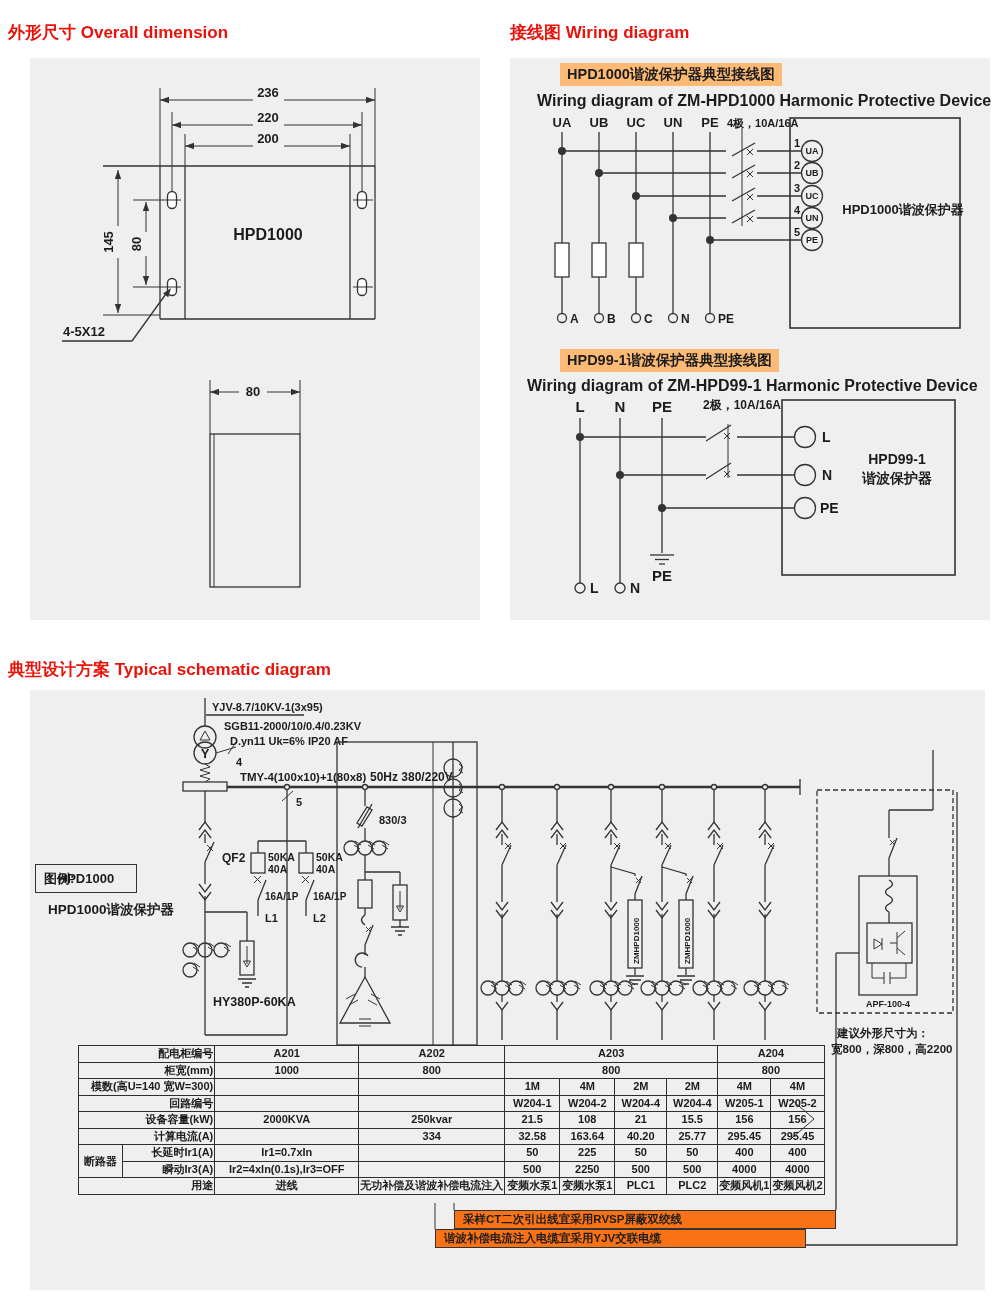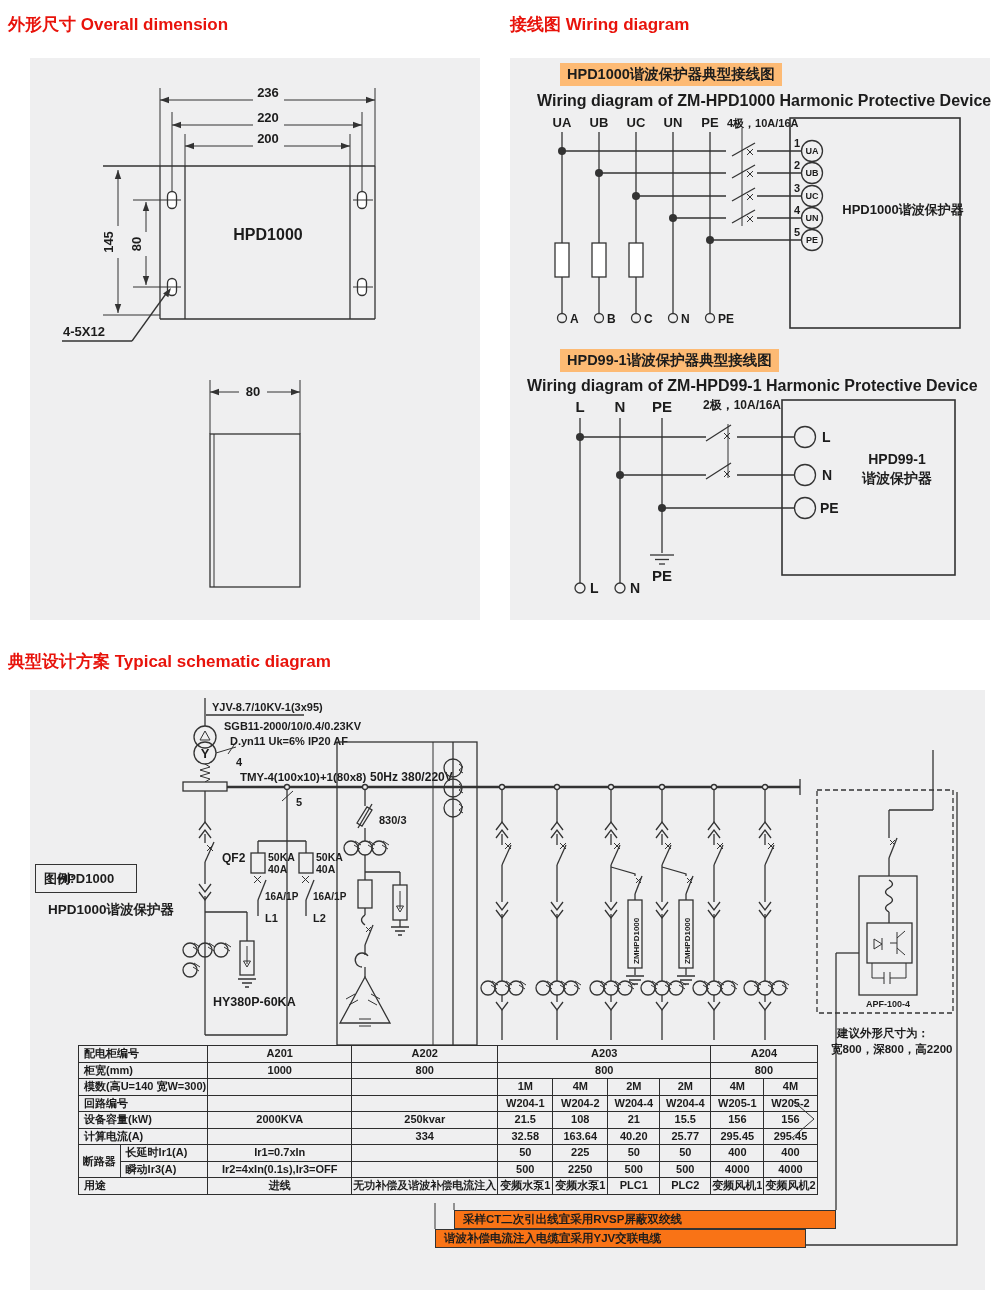--- a/index.html
+++ b/index.html
@@ -5,7 +5,7 @@
   html,body{margin:0;padding:0;}
   body{width:1000px;height:1300px;position:relative;background:#ffffff;
        font-family:"Liberation Sans","DejaVu Sans",sans-serif;color:#1c1c1c;}
-  .sec-title{position:absolute;color:#e8130b;font-size:17px;font-weight:bold;white-space:nowrap;}
+  .sec-title{position:absolute;color:#e8130b;font-size:17px;font-weight:bold;white-space:nowrap;margin-top:8px;}
   .panel{position:absolute;background:#efeff0;}
   svg{position:absolute;overflow:visible;}
   .ln{stroke:#333333;fill:none;stroke-width:1.3;}

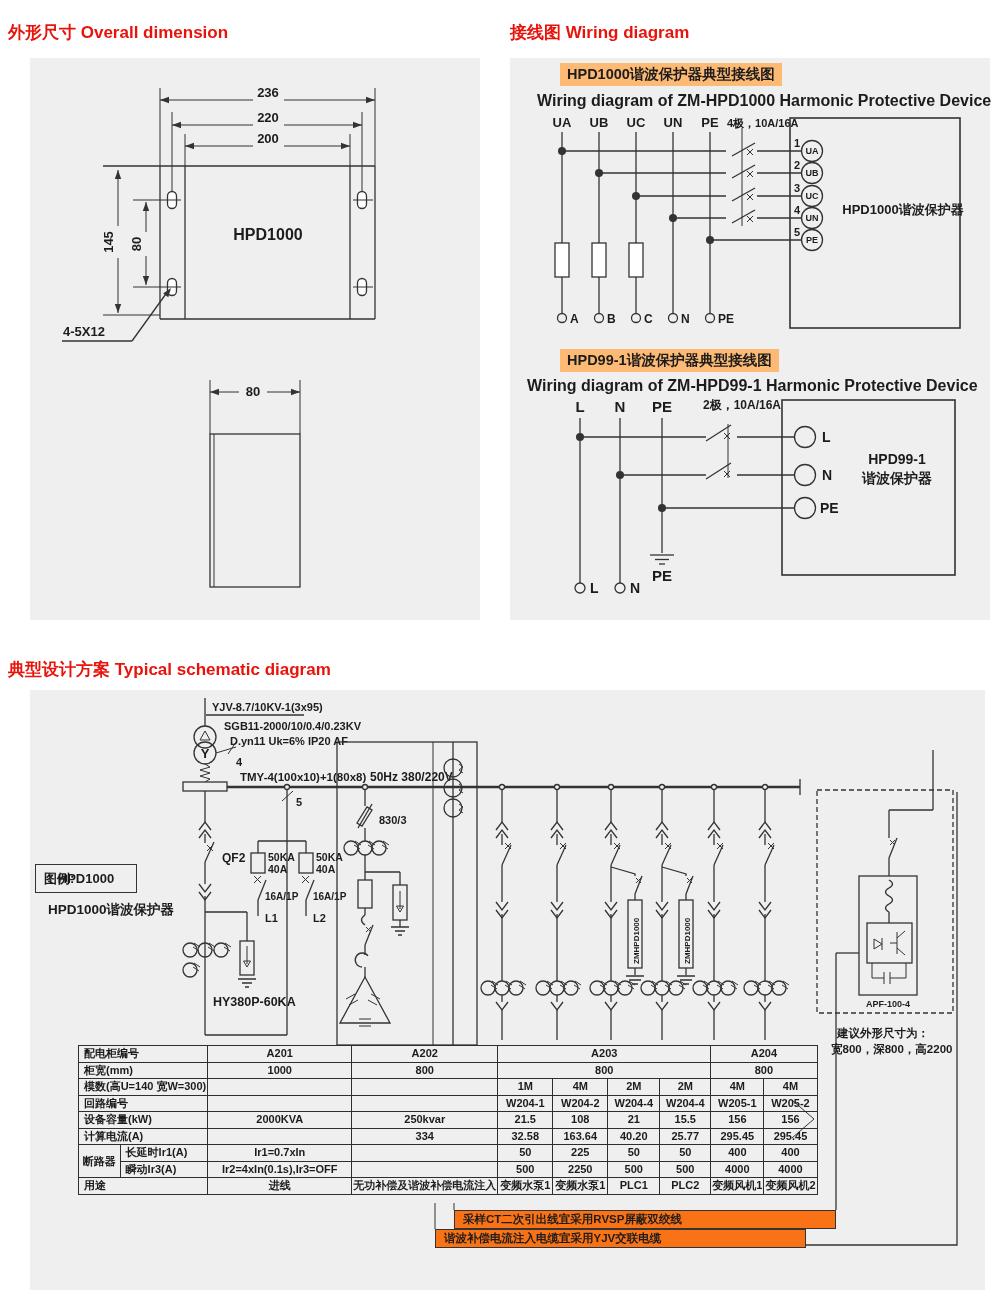--- a/index.html
+++ b/index.html
@@ -30,7 +30,7 @@
               font-size:11px;font-weight:bold;color:#1c1c1c;}
   #spec-table td{border:1.5px solid #2e2e2e;height:15.5px;padding:0 1px;text-align:center;
                  white-space:nowrap;overflow:visible;line-height:1;}
-  #spec-table td.hd{text-align:left;padding-left:5px;}
+  #spec-table td.hd{text-align:right;padding-left:12px;}
   .note{position:absolute;border:1.4px solid #333;font-size:11.5px;font-weight:bold;
         line-height:15px;padding:1px 0 1px 8px;white-space:nowrap;background:#f97316;}
 </style>

